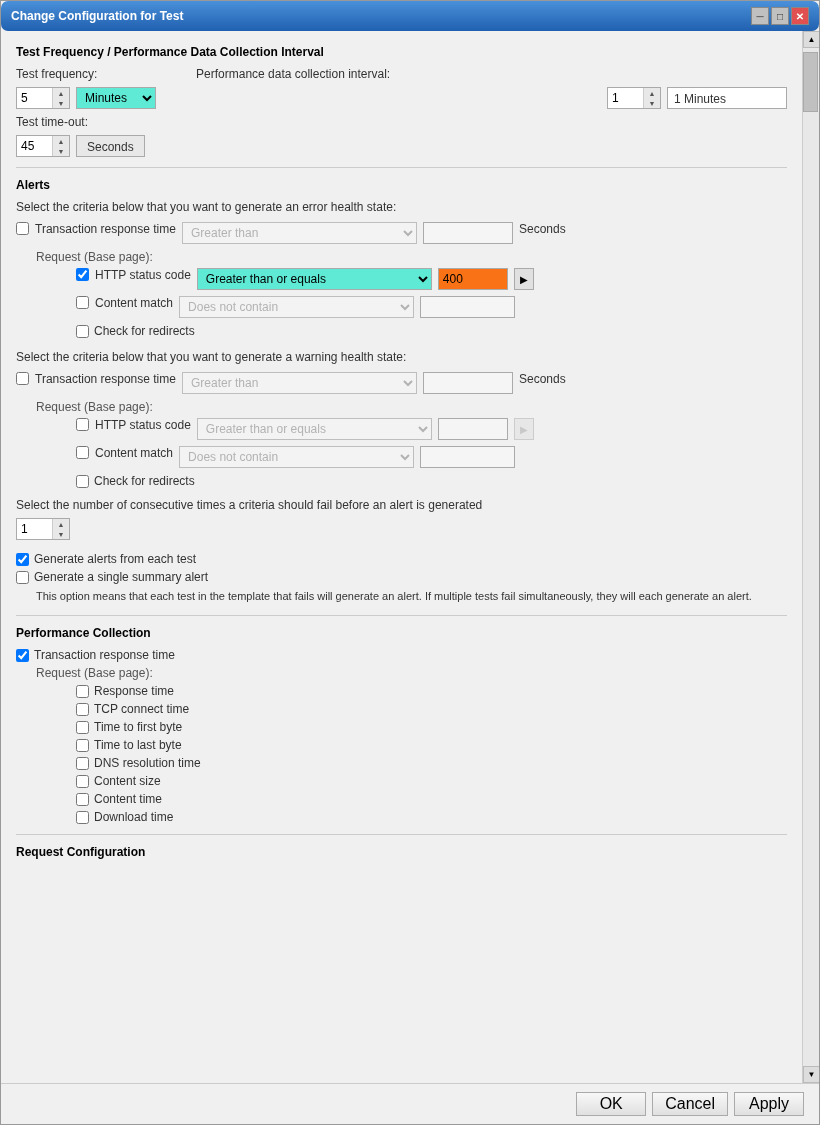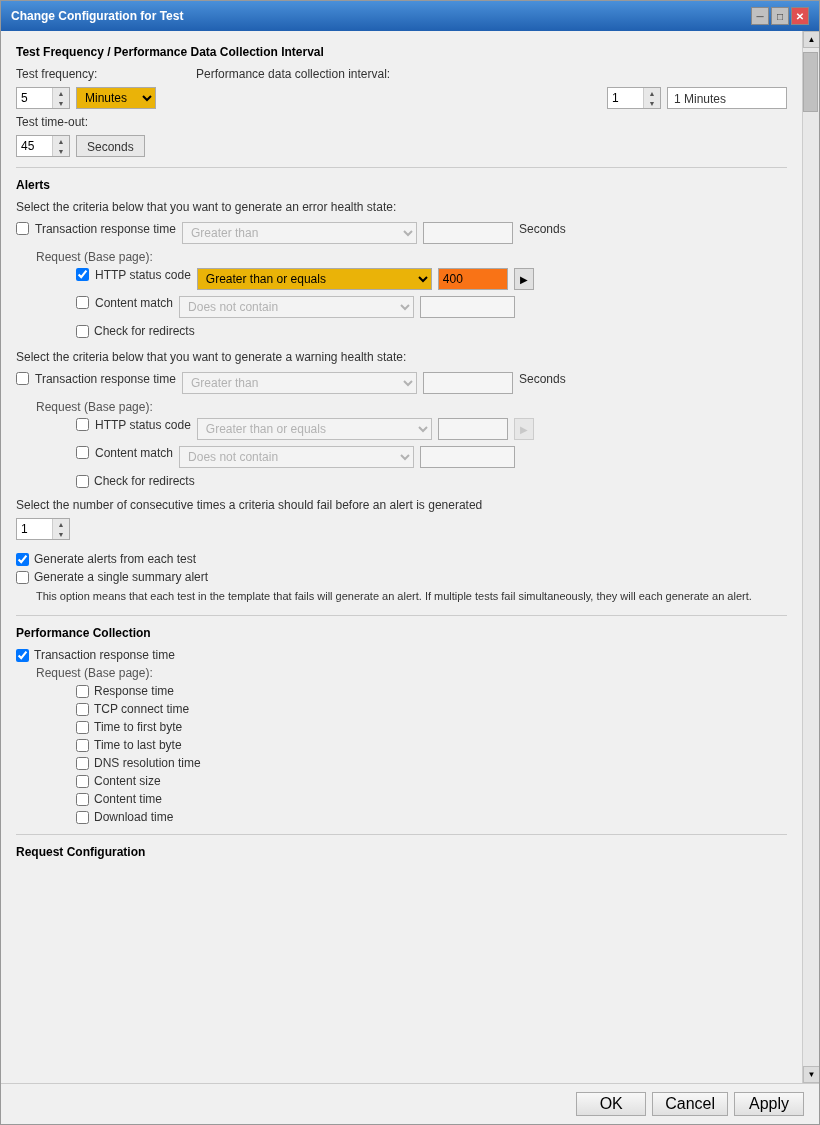--- a/index.html
+++ b/index.html
@@ -23,6 +23,7 @@
       justify-content: space-between;
       font-size: 12px;
       font-weight: bold;
+      border-radius: 7px;
     }
 
     .title-bar-buttons { display: flex; gap: 2px; }

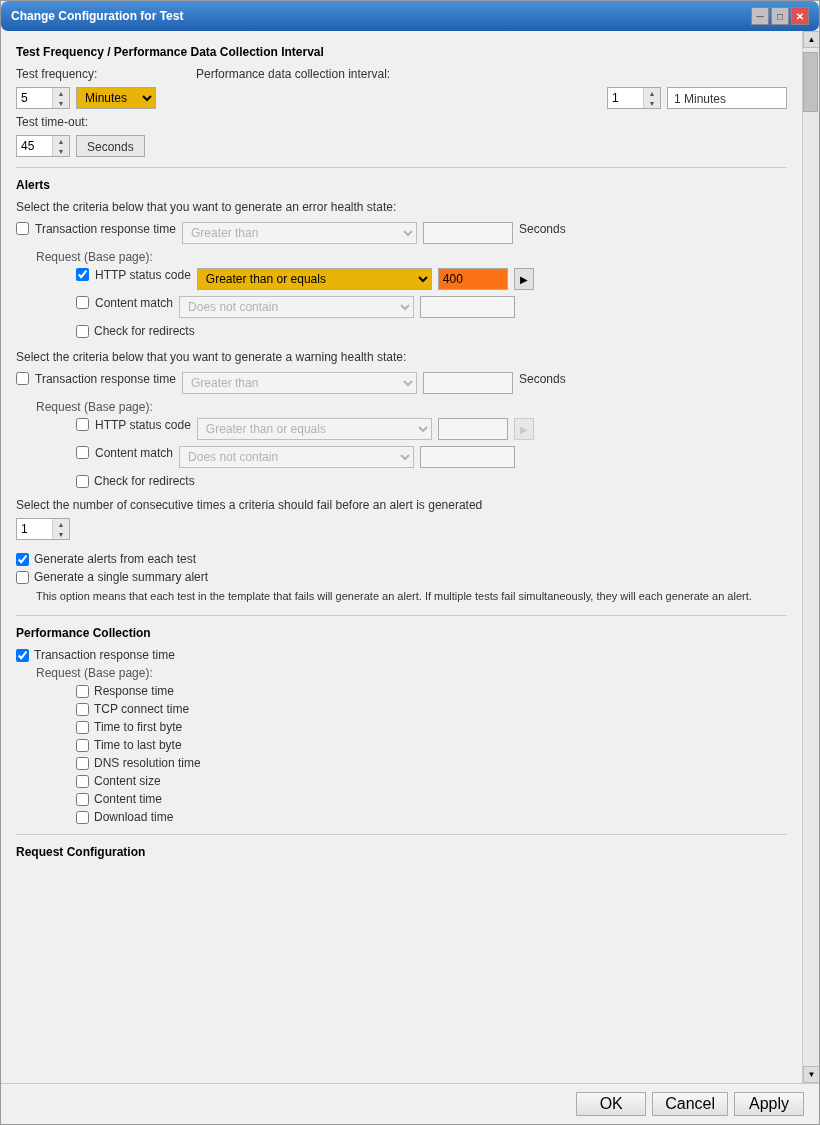--- a/index.html
+++ b/index.html
@@ -139,7 +139,7 @@
     select.dropdown {
       height: 22px;
       border: 1px solid #aaa;
-      background: #eab308;
+      background: #5eead4;
       font-size: 12px;
       padding: 1px 4px;
       outline: none;

